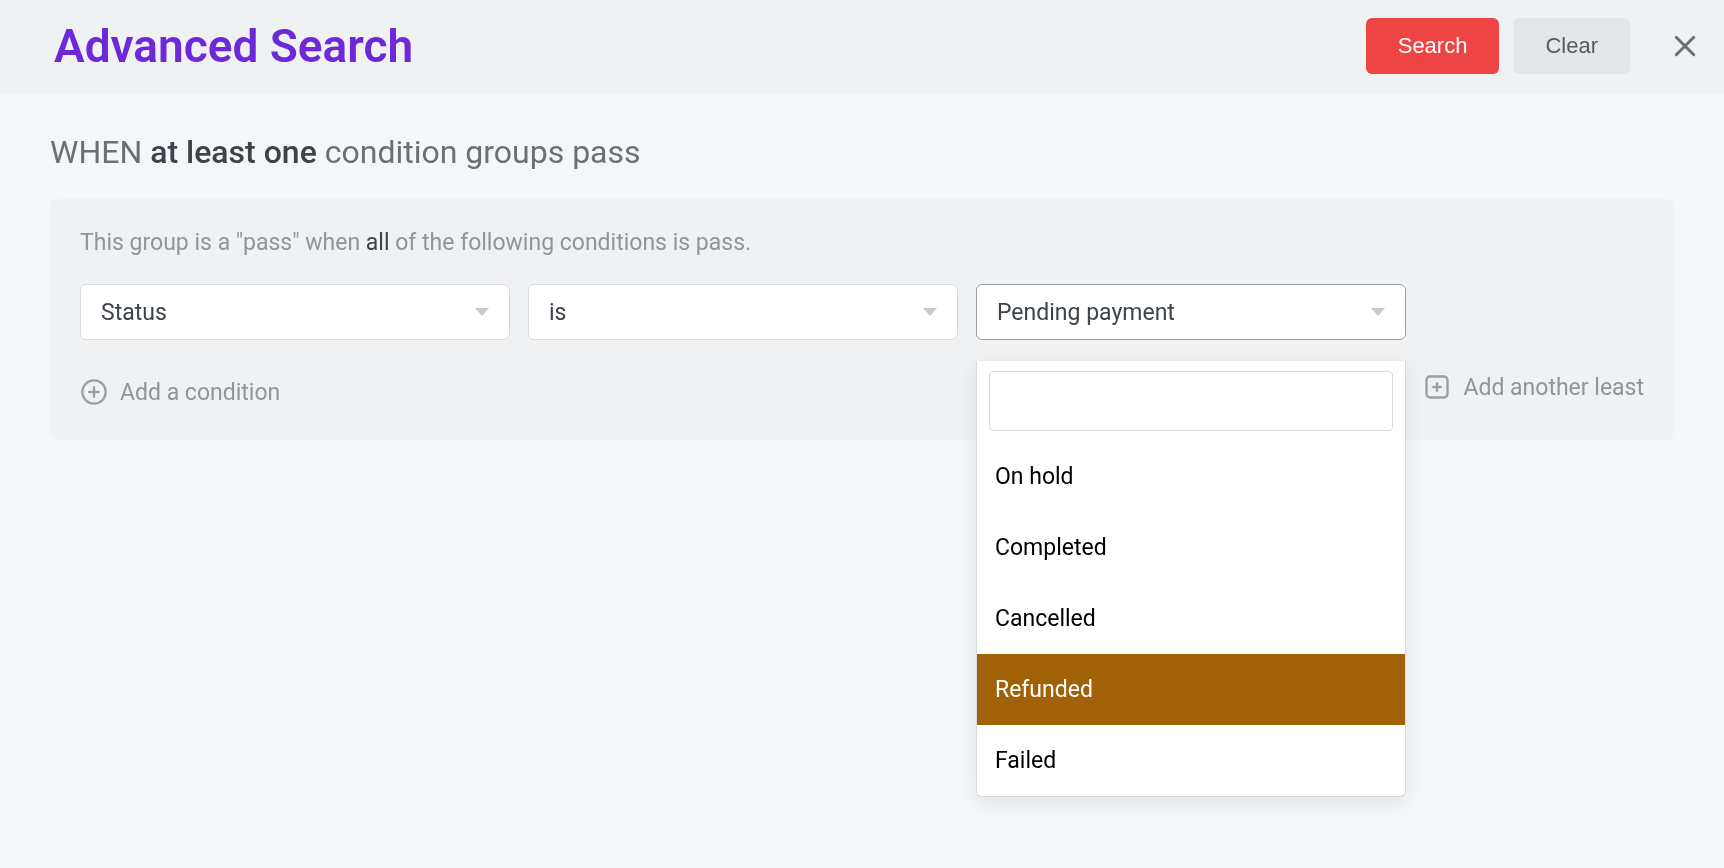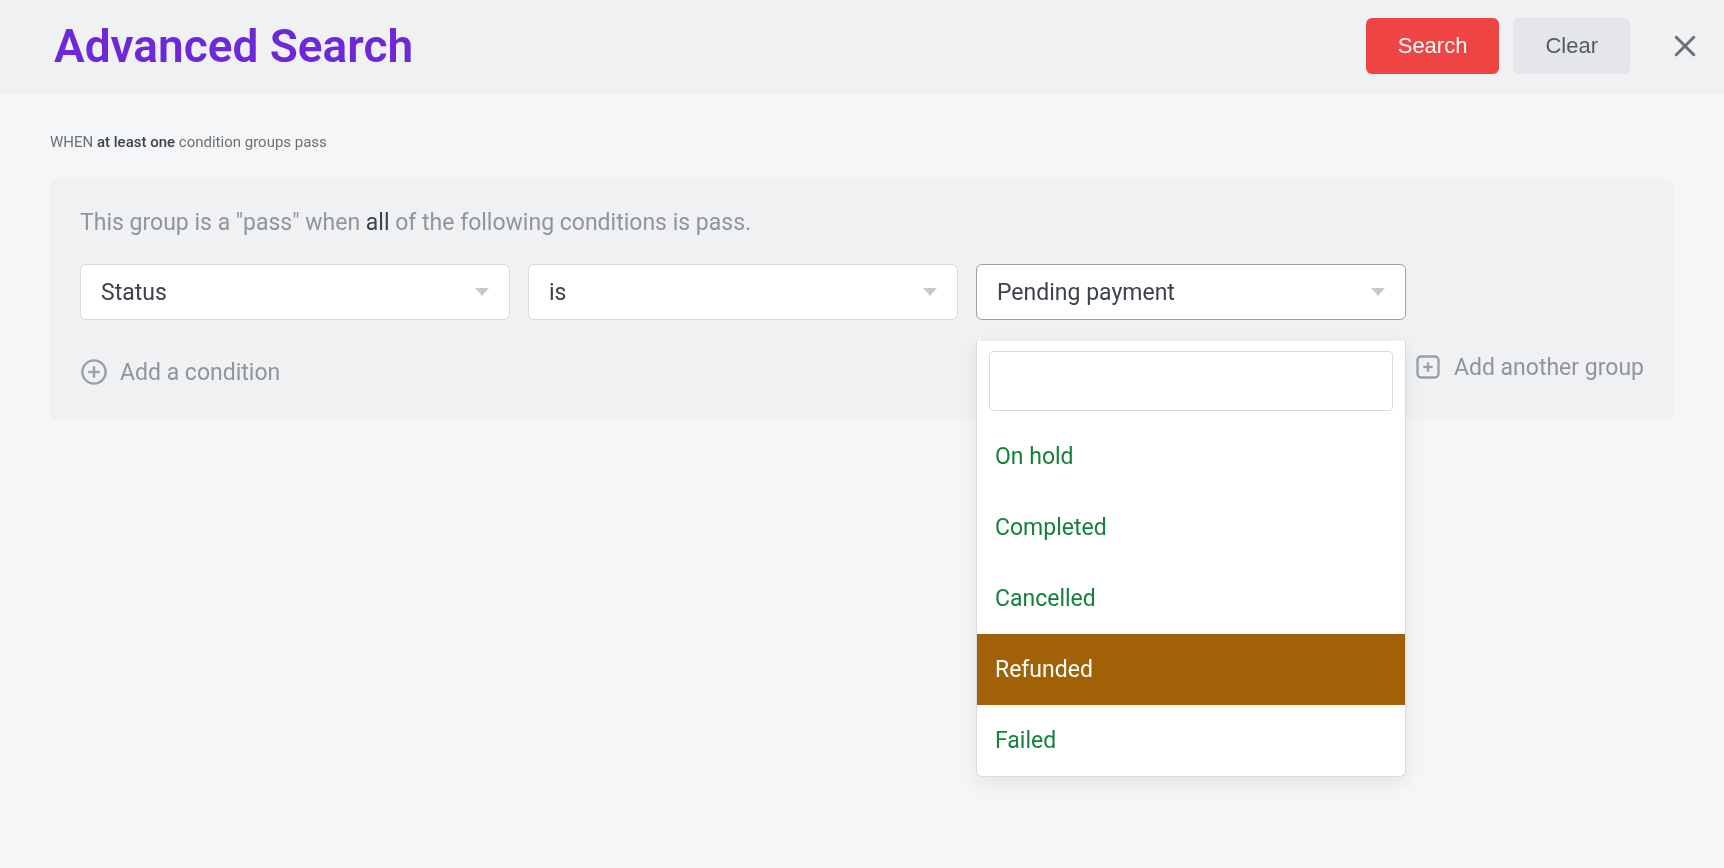--- a/index.html
+++ b/index.html
@@ -53,7 +53,7 @@
     padding: 40px 50px;
   }
   .when-line {
-    font-size: 15px;
+    font-size: 32px;
     color: #6b7074;
     margin-bottom: 28px;
   }

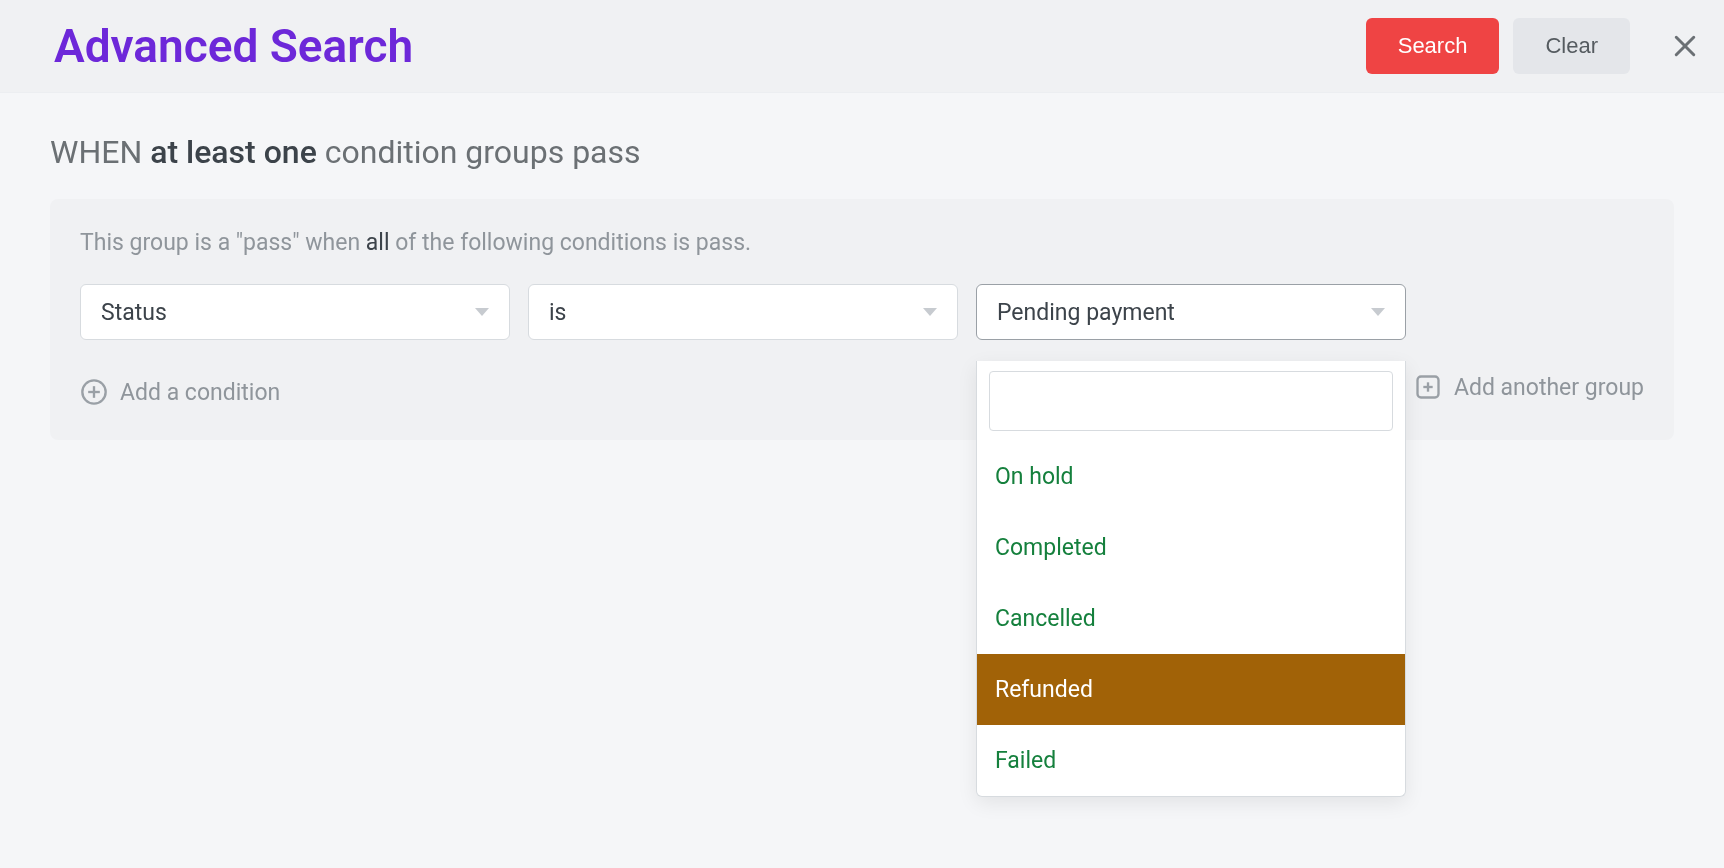--- a/index.html
+++ b/index.html
@@ -244,7 +244,7 @@
             <line x1="12" y1="8" x2="12" y2="16"></line>
             <line x1="8" y1="12" x2="16" y2="12"></line>
           </svg>
-        <span>Add another group</span>
+        <span>Add another least</span>
       </div>
     </div>
 

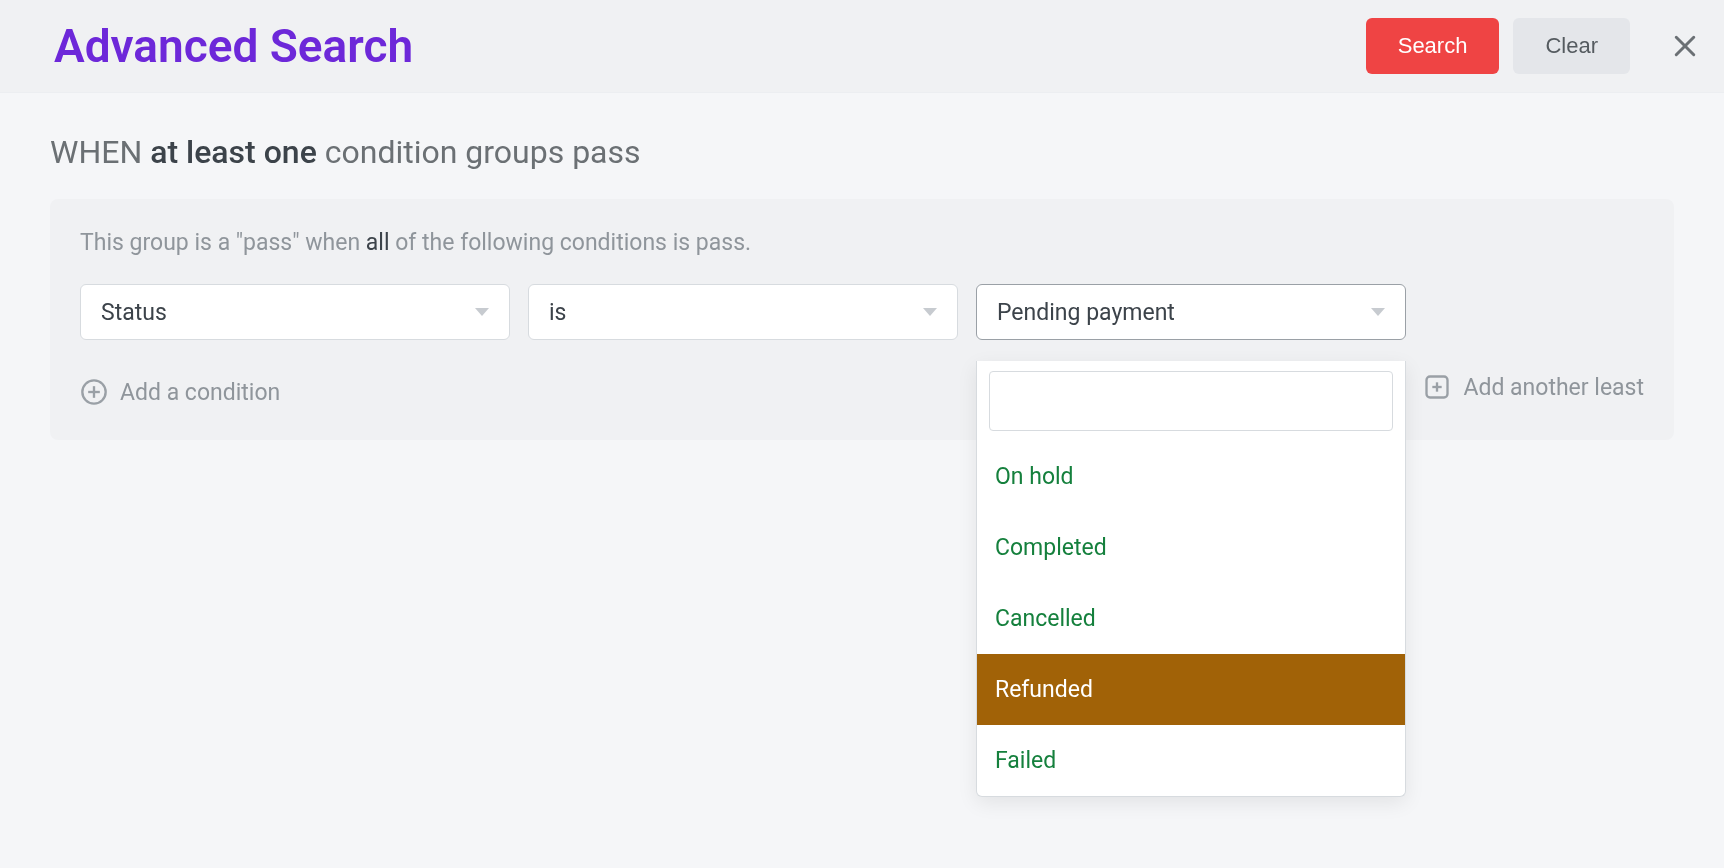--- a/index.html
+++ b/index.html
@@ -146,7 +146,7 @@
   .dropdown-item {
     padding: 22px 18px;
     font-size: 23px;
-    color: #15803d;
+    color: #000000;
     cursor: pointer;
   }
   .dropdown-item.highlight {

